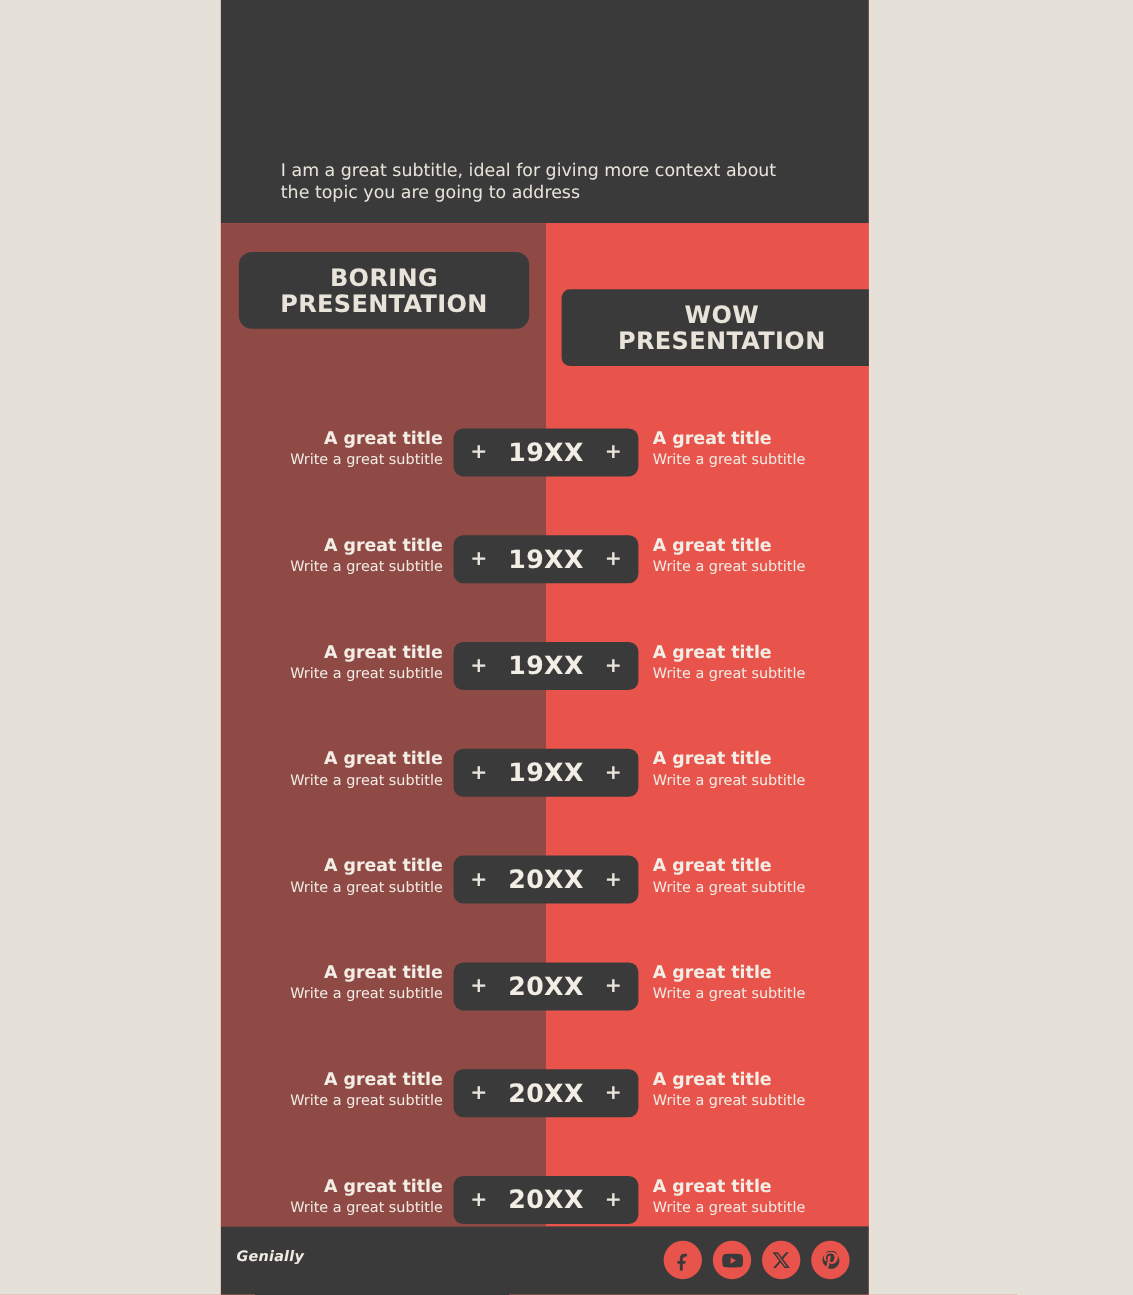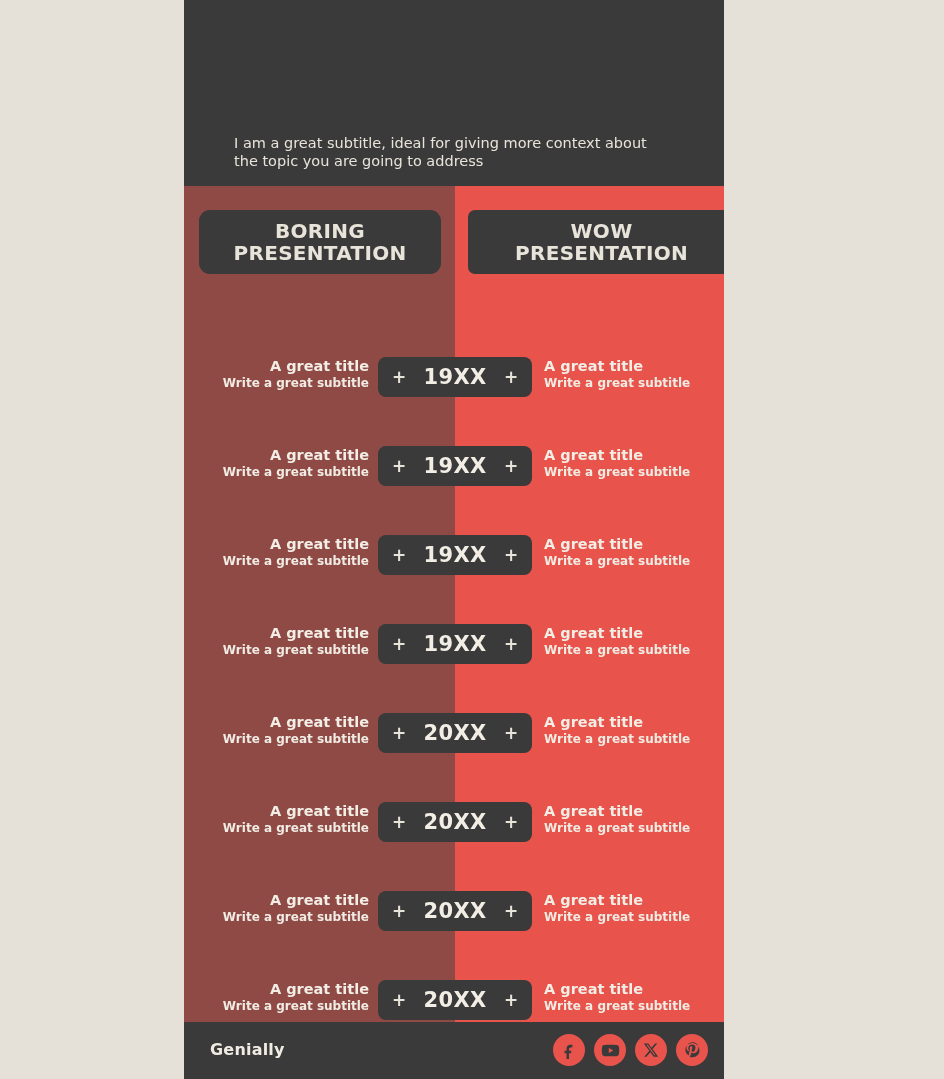--- a/index.html
+++ b/index.html
@@ -94,7 +94,7 @@
     padding: 0 8px;
   }
   .col-head.left  { left: 15px;  width: 242px; border-radius: 11px; }
-  .col-head.right { left: 284px; width: 267px; }
+  .col-head.right { left: 284px; width: 267px; margin-top: 31px; }
   .col-head span { display: block; }
 
   

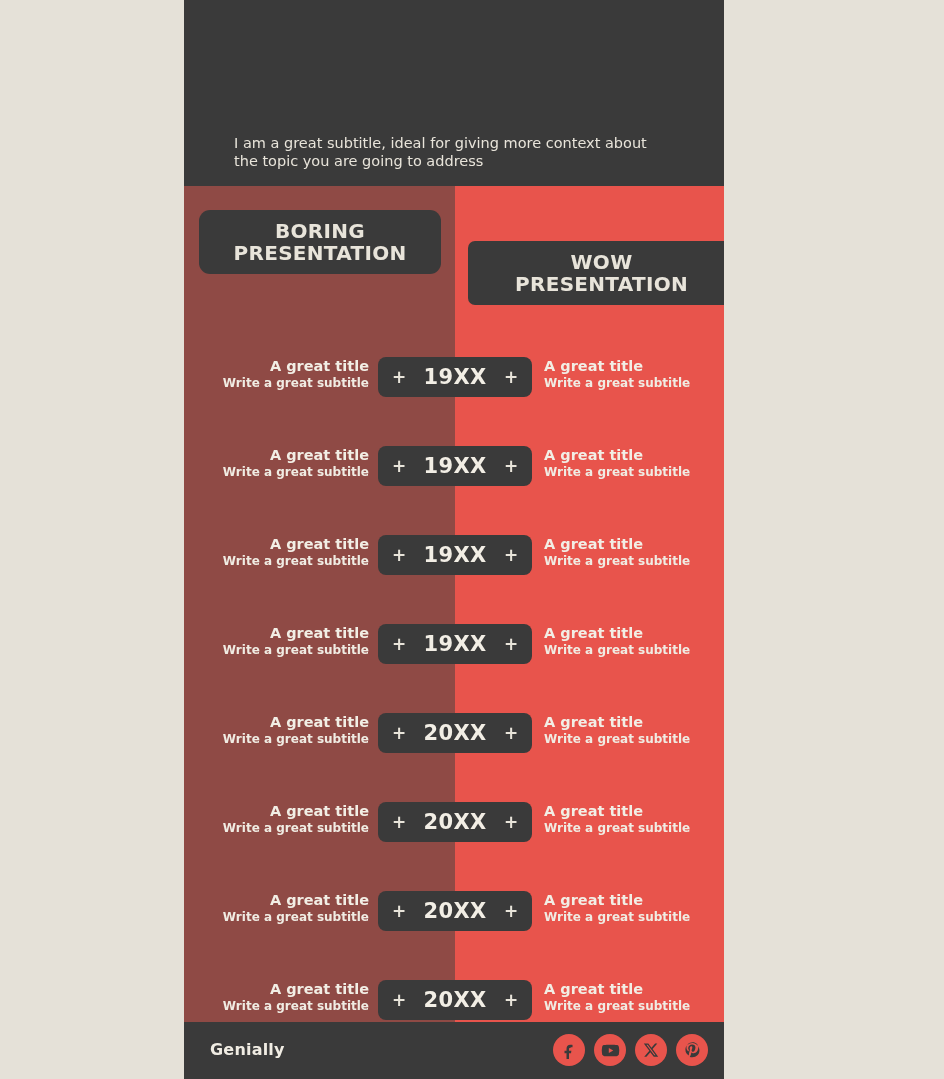--- a/index.html
+++ b/index.html
@@ -133,7 +133,7 @@
   }
   .side-sub {
     font-size: 12px;
-    font-weight: bold;
+    font-weight: normal;
     line-height: 17px;
     color: #f0ece3;
   }

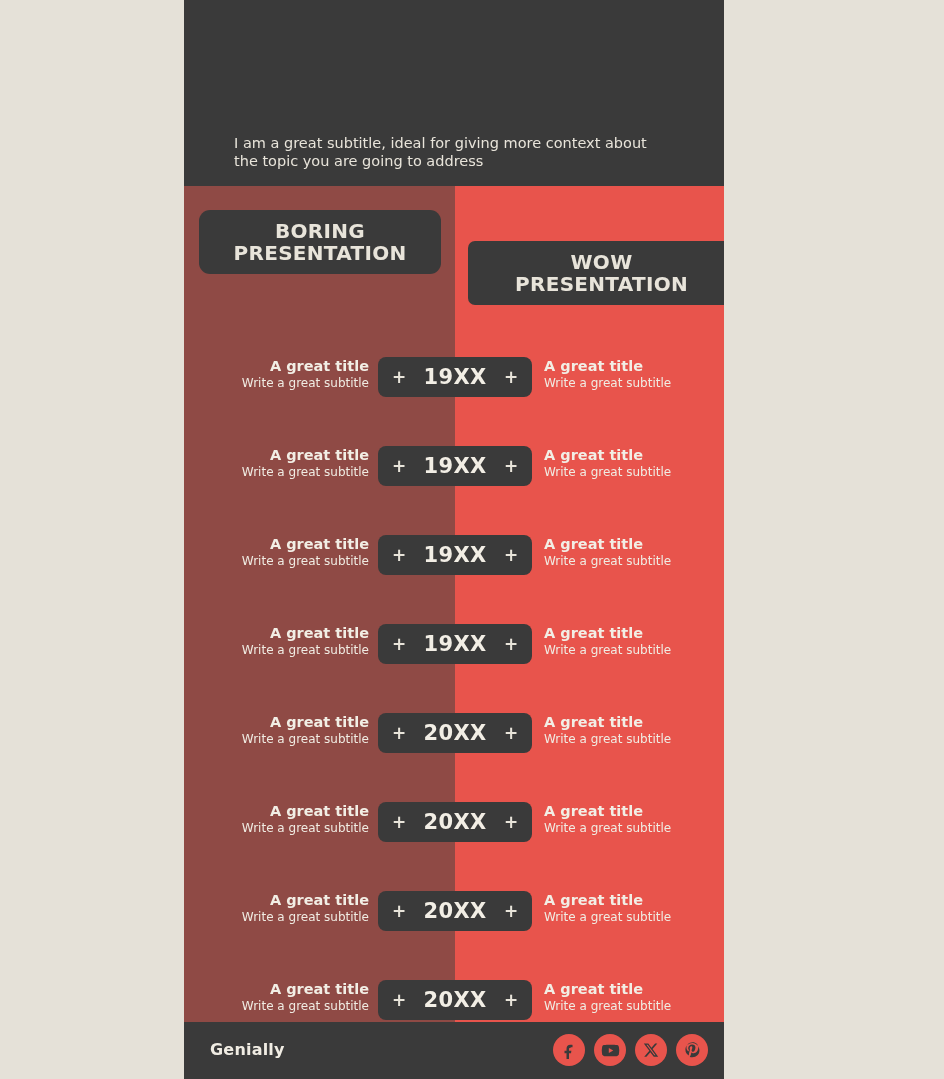--- a/index.html
+++ b/index.html
@@ -183,11 +183,12 @@
   }
   .brand {
     position: absolute;
-    left: 26px;
+    left: 13px;
     top: 18px;
     color: #f0ece3;
-    font-size: 16px;
+    font-size: 12px;
     font-weight: bold;
+    font-style: italic;
     letter-spacing: .2px;
   }
   .socials {

